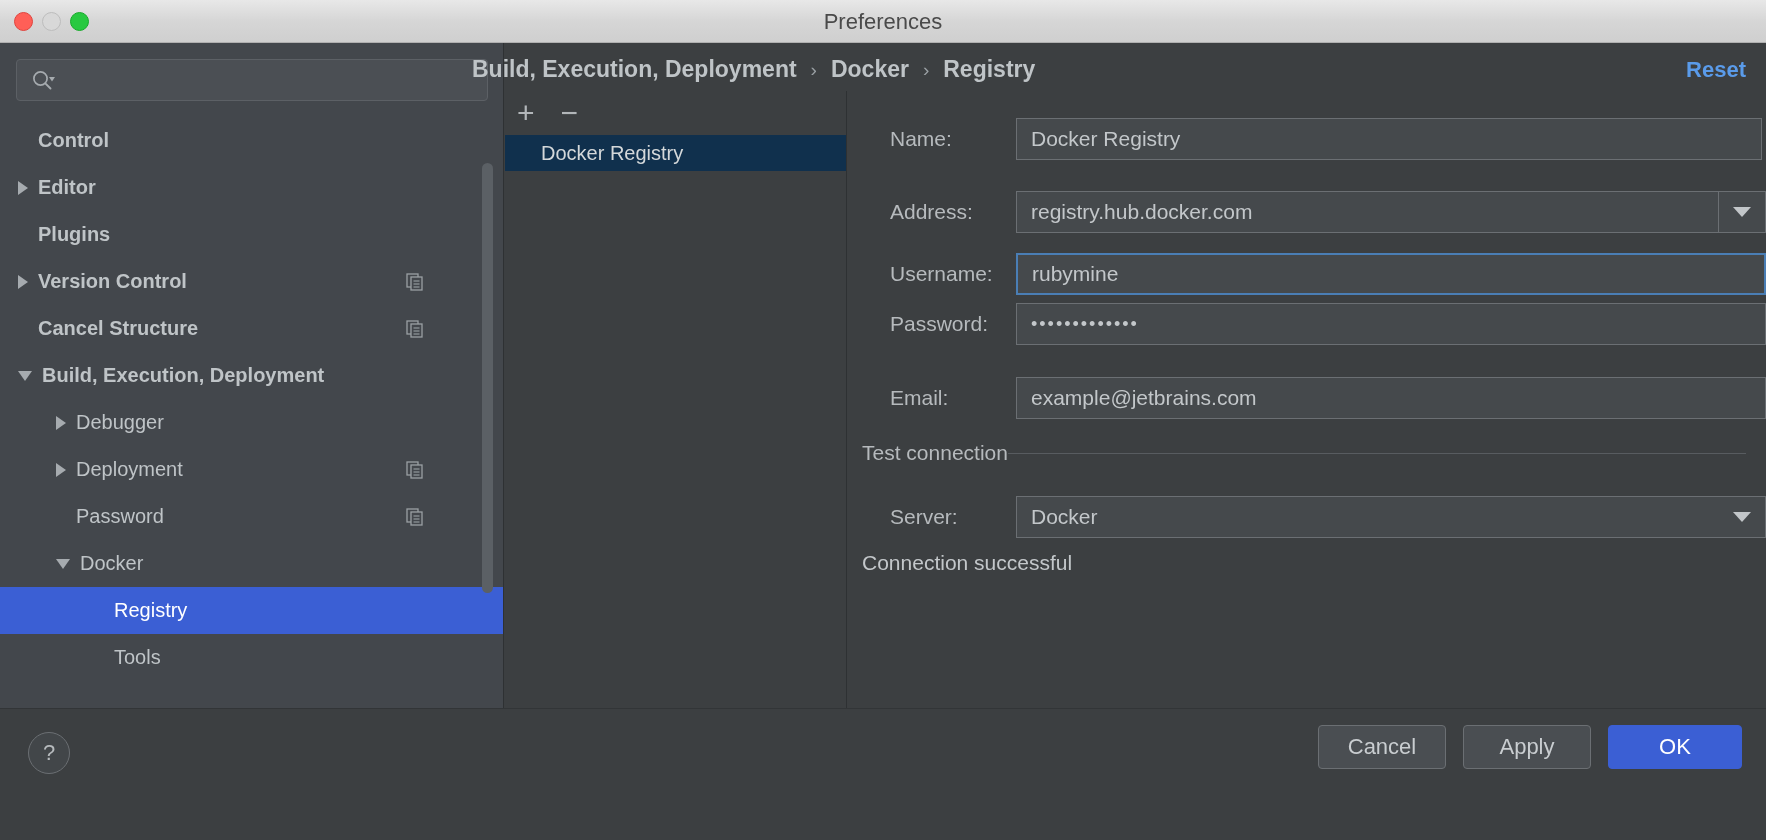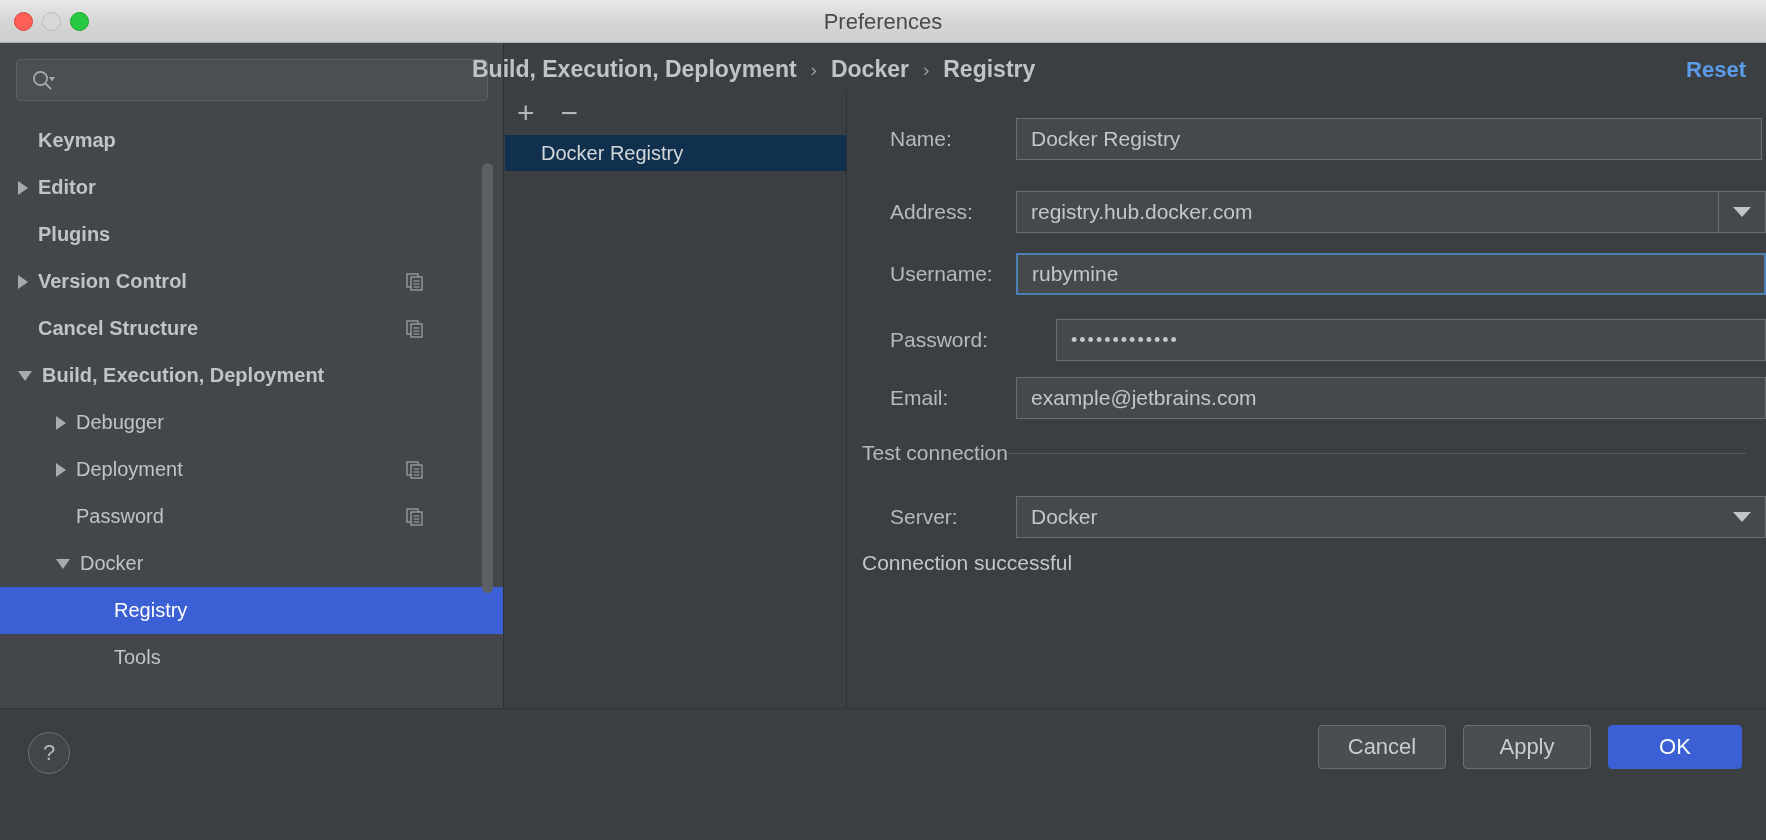--- a/index.html
+++ b/index.html
@@ -459,7 +459,7 @@
       <div class="tree" id="tree">
           <div class="tree-row bold" style="padding-left: 18px;">
             <span class="arrow none"></span>
-            <span class="tree-label">Keymap</span>
+            <span class="tree-label">Control</span>
           </div>
           <div class="tree-row bold" style="padding-left: 18px;">
             <span class="arrow right"></span>

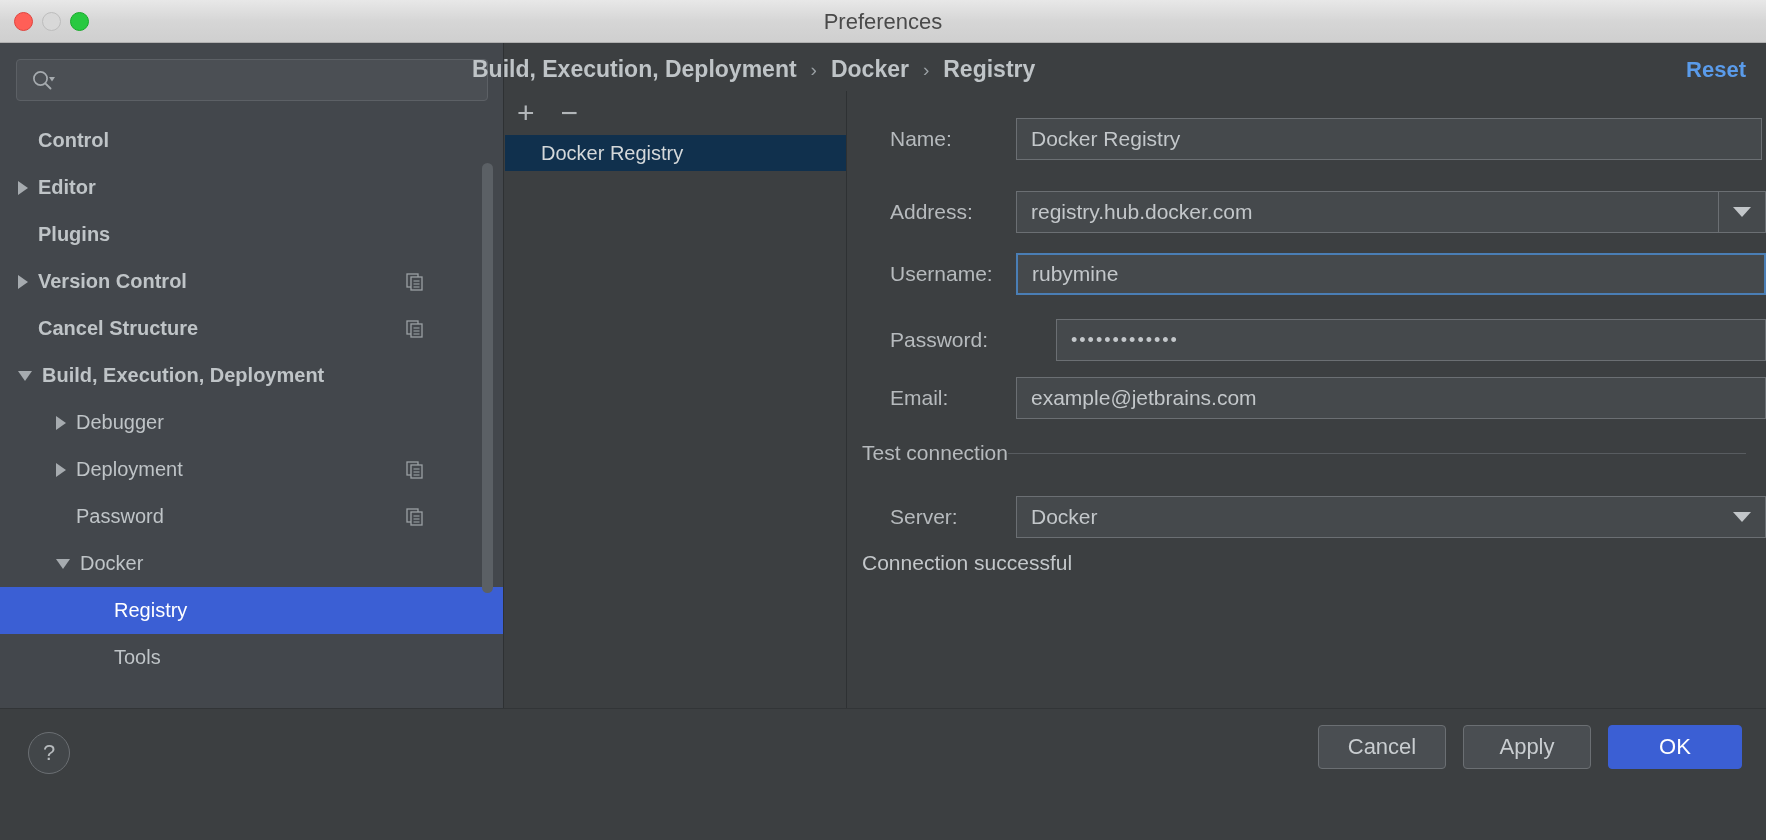--- a/index.html
+++ b/index.html
@@ -582,7 +582,7 @@
         <div class="field-input focused" style="width:795px;">rubymine</div>
       </div>
 
-      <div class="field-row" style="top:228px;gap:40px;">
+      <div class="field-row" style="top:212px;">
         <div class="field-label">Password:</div>
         <div class="field-input" style="width:795px;">
           <span class="dots">•••••••••••••</span>

